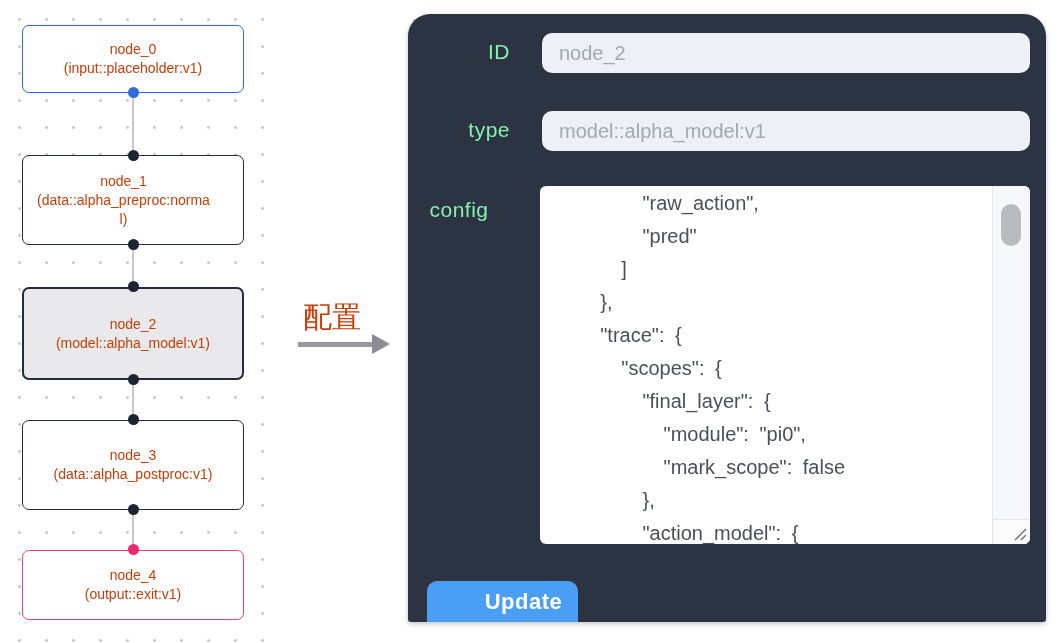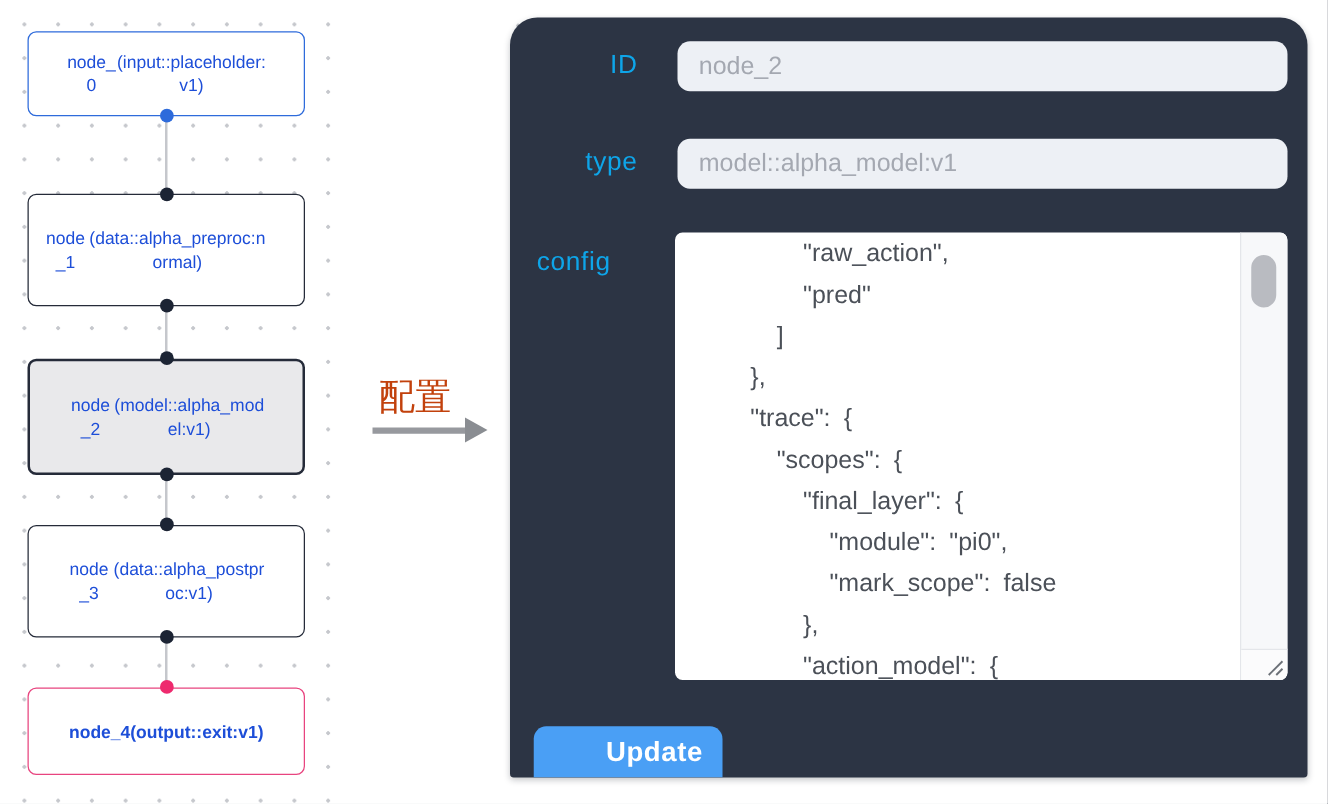--- a/index.html
+++ b/index.html
@@ -12,8 +12,8 @@
     background-size:27px 27px;background-position:6px 6px;}
   .node{position:absolute;left:22px;width:222px;box-sizing:border-box;
     background:#ffffff;border:1.5px solid #252b39;border-radius:7px;
-    display:flex;align-items:center;justify-content:center;
-    text-align:center;font-size:14px;line-height:19px;color:#1d4ed8;
+    display:flex;flex-direction:column;align-items:center;justify-content:center;
+    text-align:center;font-size:14px;line-height:19px;color:#c2410c;
     padding:0 30px;word-break:break-all;}
   .node-0{top:25px;height:68px;border-color:#2e6bdb;}
   .node-1{top:155px;height:90px;padding-left:11px;}

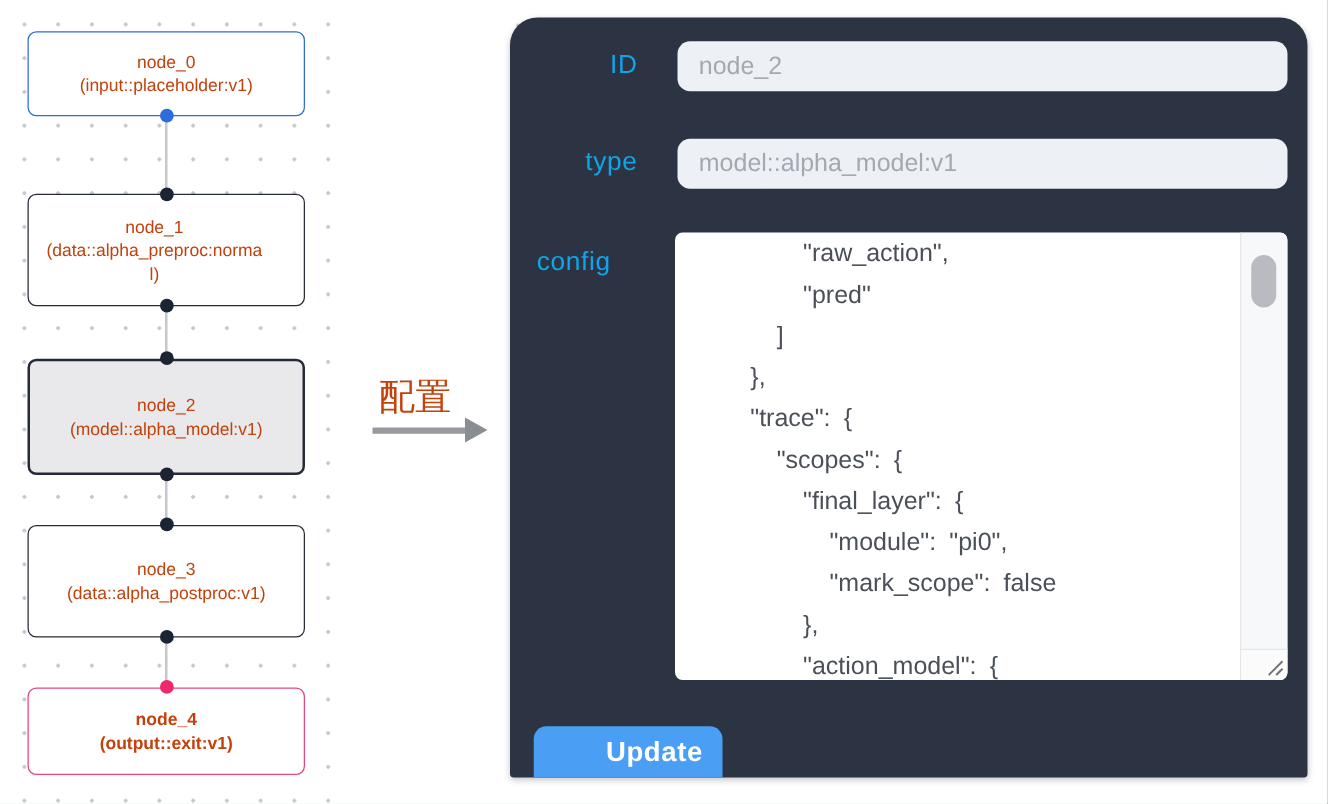--- a/index.html
+++ b/index.html
@@ -45,7 +45,7 @@
     background:#2c3444;border-radius:22px 22px 3px 3px;overflow:hidden;
     box-shadow:0 2px 5px rgba(20,26,40,.25);}
   .field-label{position:absolute;left:0;width:102px;text-align:right;
-    color:#0ea5e9;font-size:21px;letter-spacing:.5px;}
+    color:#86efac;font-size:21px;letter-spacing:.5px;}
   .lbl-id{top:26px;}
   .lbl-type{top:104px;}
   .lbl-config{top:184px;text-align:center;}

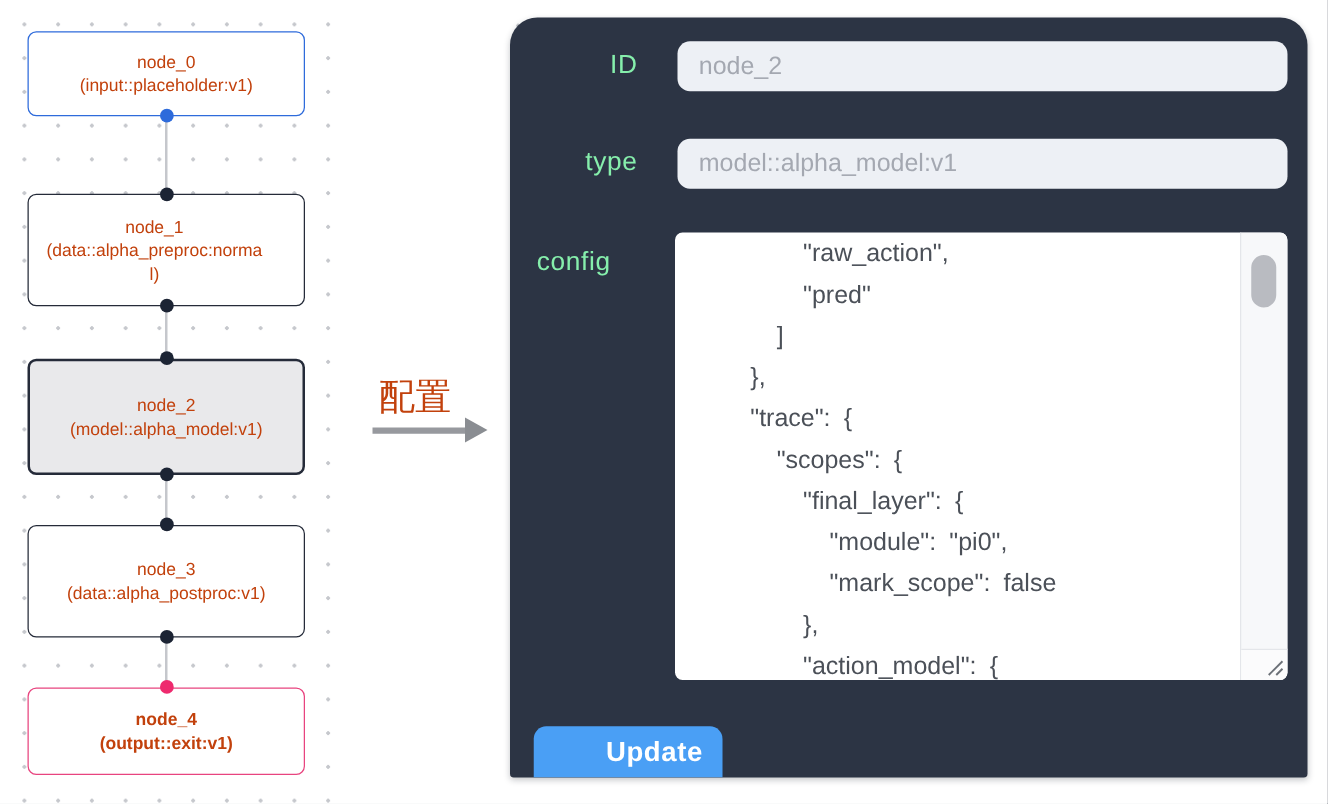--- a/index.html
+++ b/index.html
@@ -19,7 +19,7 @@
   .node-1{top:155px;height:90px;padding-left:11px;}
   .node-2{top:287px;height:93px;background:#e9e9eb;border-width:2px;}
   .node-3{top:420px;height:90px;}
-  .node-4{top:550px;height:70px;border-color:#e8447f;font-weight:bold;}
+  .node-4{top:550px;height:70px;border-color:#e8447f;}
   .edge{position:absolute;left:132px;width:1.5px;background:#c5c7cc;}
   .edge-0{top:93px;height:62px;}
   .edge-1{top:245px;height:42px;}

